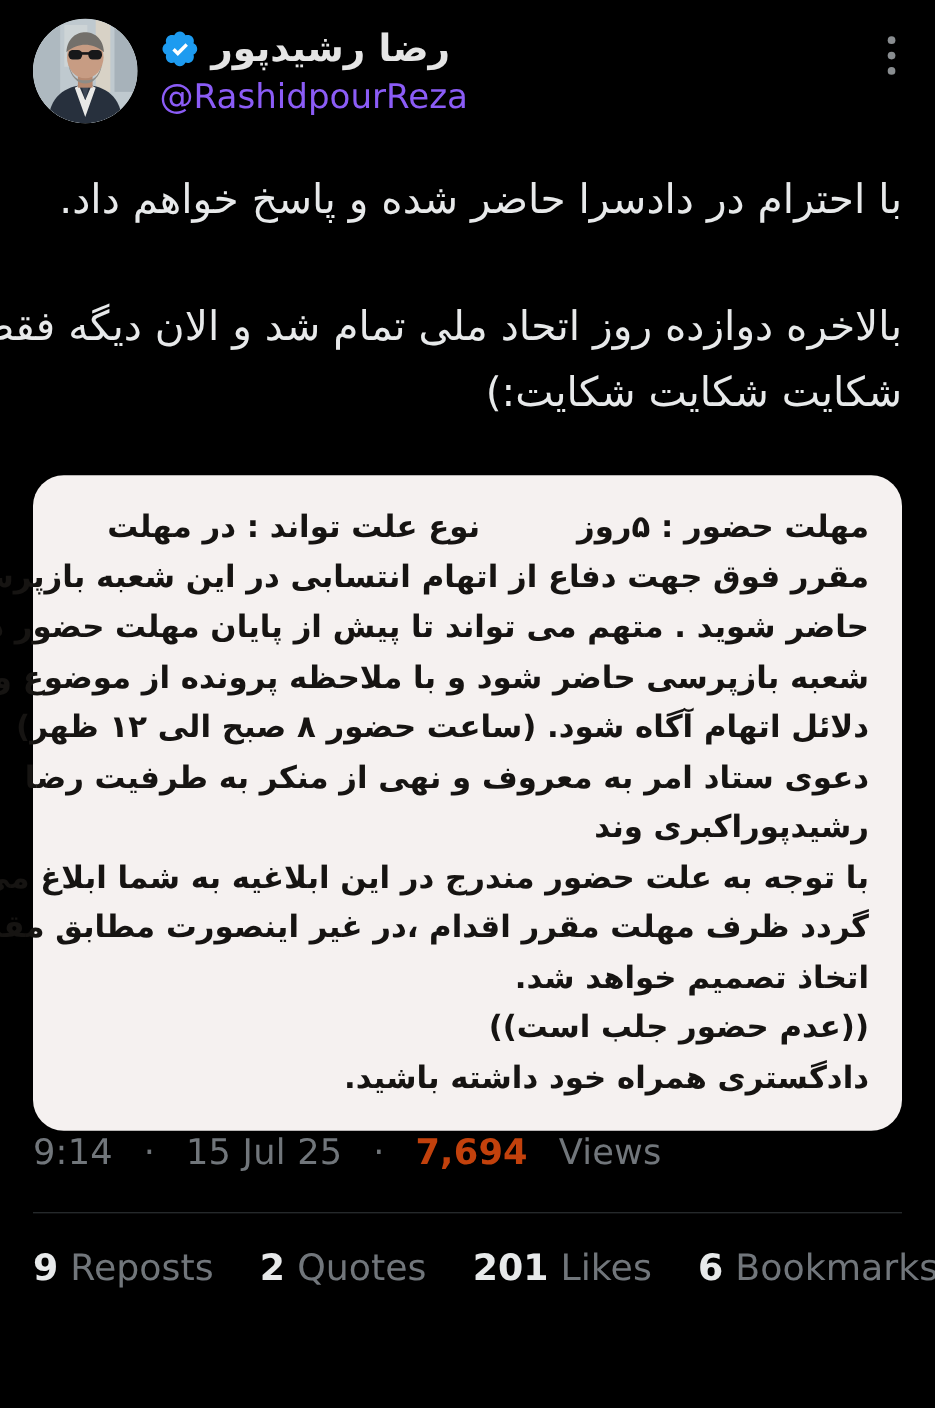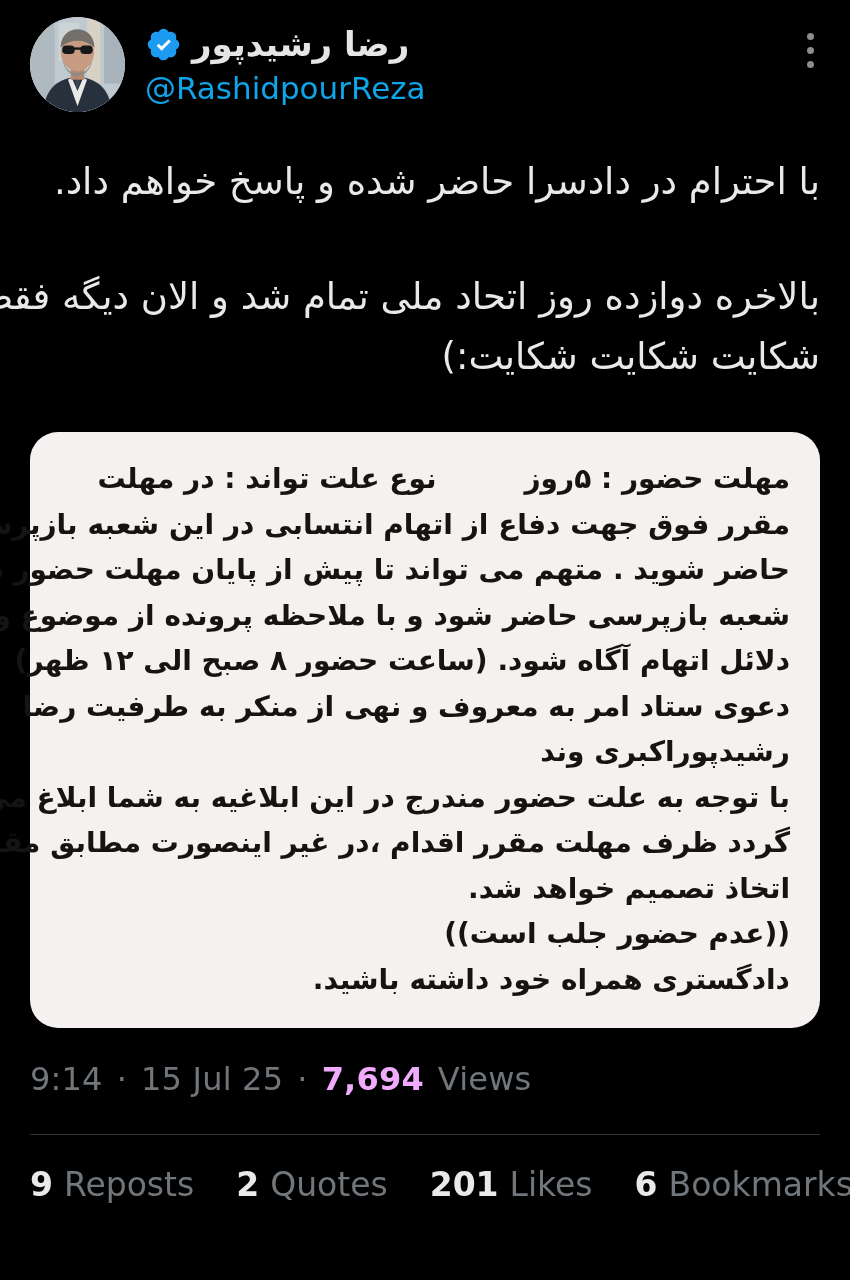--- a/index.html
+++ b/index.html
@@ -25,7 +25,7 @@
     color: #e5e5e5; font-size: 34px; font-weight: 700;
     direction: rtl; line-height: 1.15;
   }
-  .handle { color: #0ea5e9; font-size: 31px; margin-top: 6px; }
+  .handle { color: #8b5cf6; font-size: 31px; margin-top: 6px; }
   .spacer { flex: 1 1 auto; }
   .more-btn {
     display: flex; flex-direction: column; gap: 7px;

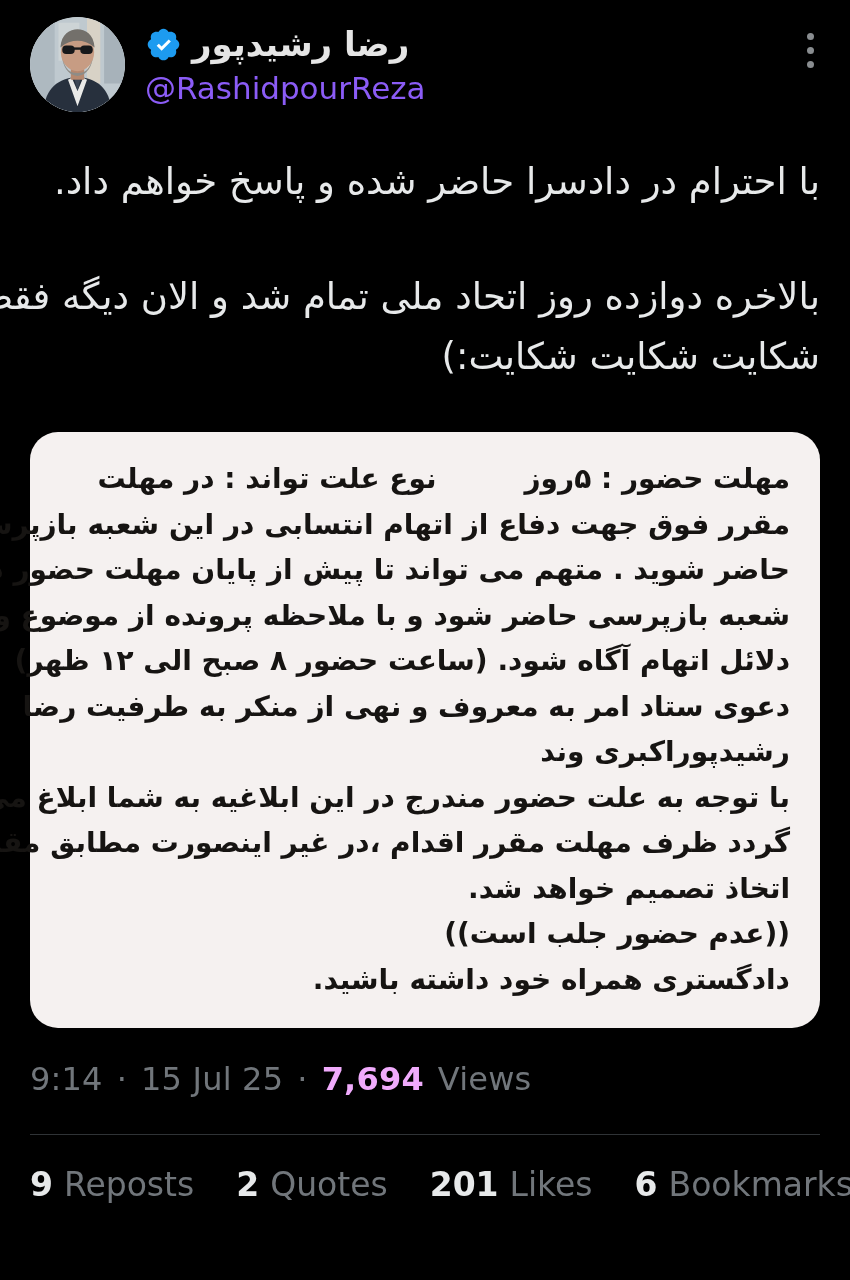--- a/index.html
+++ b/index.html
@@ -59,9 +59,8 @@
 
   
   .meta-row {
-    margin-top: 32px;
     color: #71767b; font-size: 32px; letter-spacing: .2px;
-    display: flex; align-items: flex-end; gap: 14px;
+    display: flex; align-items: flex-end; gap: 28px;
   }
   .meta-row .views-count { color: #f0abfc; font-weight: 700; }
   .divider { height: 1px; background: #2f3336; margin-top: 36px; }

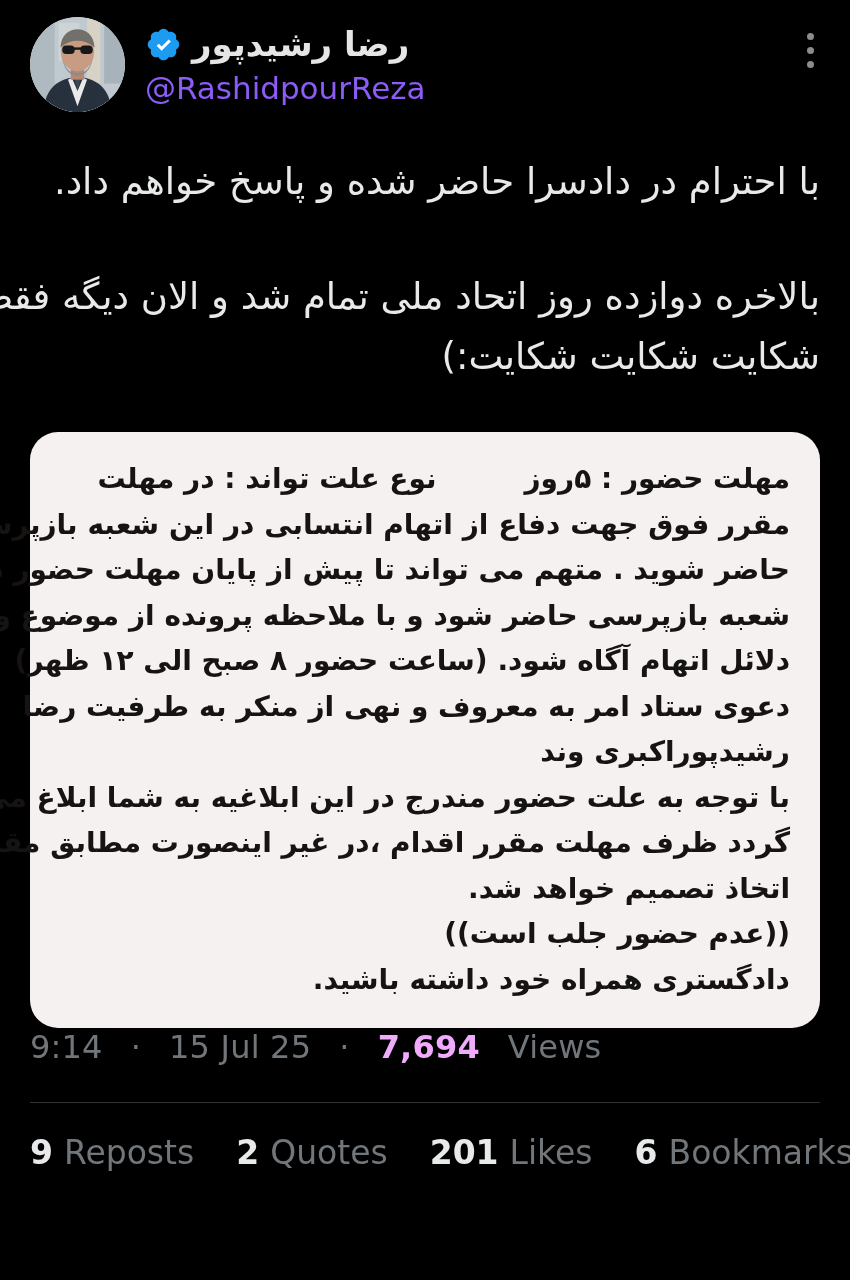--- a/index.html
+++ b/index.html
@@ -62,7 +62,7 @@
     color: #71767b; font-size: 32px; letter-spacing: .2px;
     display: flex; align-items: flex-end; gap: 28px;
   }
-  .meta-row .views-count { color: #f0abfc; font-weight: 700; }
+  .meta-row .views-count { color: #c2410c; font-weight: 700; }
   .divider { height: 1px; background: #2f3336; margin-top: 36px; }
   .stats-row {
     margin-top: 30px;

